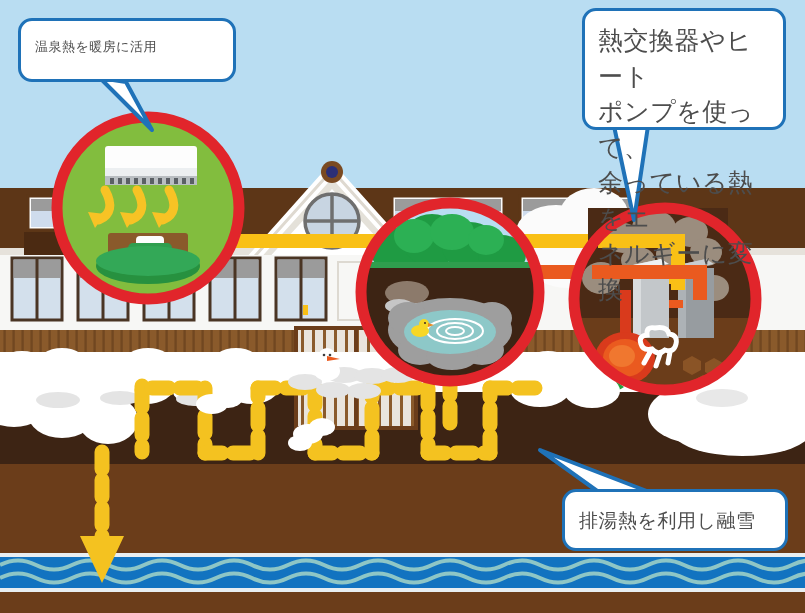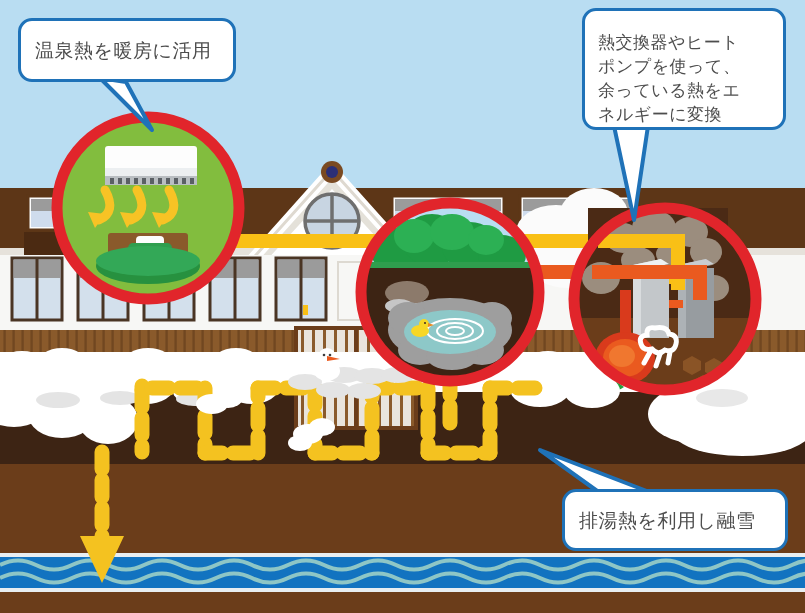--- a/index.html
+++ b/index.html
@@ -29,7 +29,7 @@
     white-space:pre-line;
   }
   #co-heating{left:18px;top:18px;width:218px;height:64px;}
-  #co-heating .txt{padding:16px 14px;font-size:19px;}
+  #co-heating .txt{padding:16px 14px;font-size:13px;}
   #co-exchange{left:582px;top:8px;width:204px;height:122px;}
   #co-exchange .txt{padding:20px 13px;font-size:17px;line-height:1.42;}
   #co-melt{left:562px;top:489px;width:226px;height:62px;}

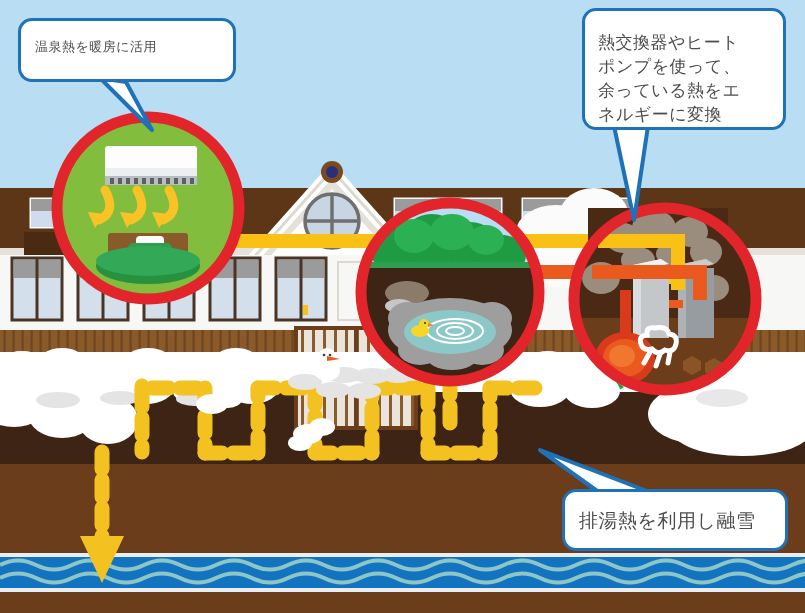--- a/index.html
+++ b/index.html
@@ -31,7 +31,7 @@
   #co-heating{left:18px;top:18px;width:218px;height:64px;}
   #co-heating .txt{padding:16px 14px;font-size:13px;}
   #co-exchange{left:582px;top:8px;width:204px;height:122px;}
-  #co-exchange .txt{padding:20px 13px;font-size:17px;line-height:1.42;}
+  #co-exchange .txt{padding:12px 13px;font-size:25px;line-height:1.42;}
   #co-melt{left:562px;top:489px;width:226px;height:62px;}
   #co-melt .txt{padding:15px 14px;font-size:19px;border-radius:29px;}
   .lbl-hidden{position:absolute;width:1px;height:1px;overflow:hidden;clip:rect(0 0 0 0);}

